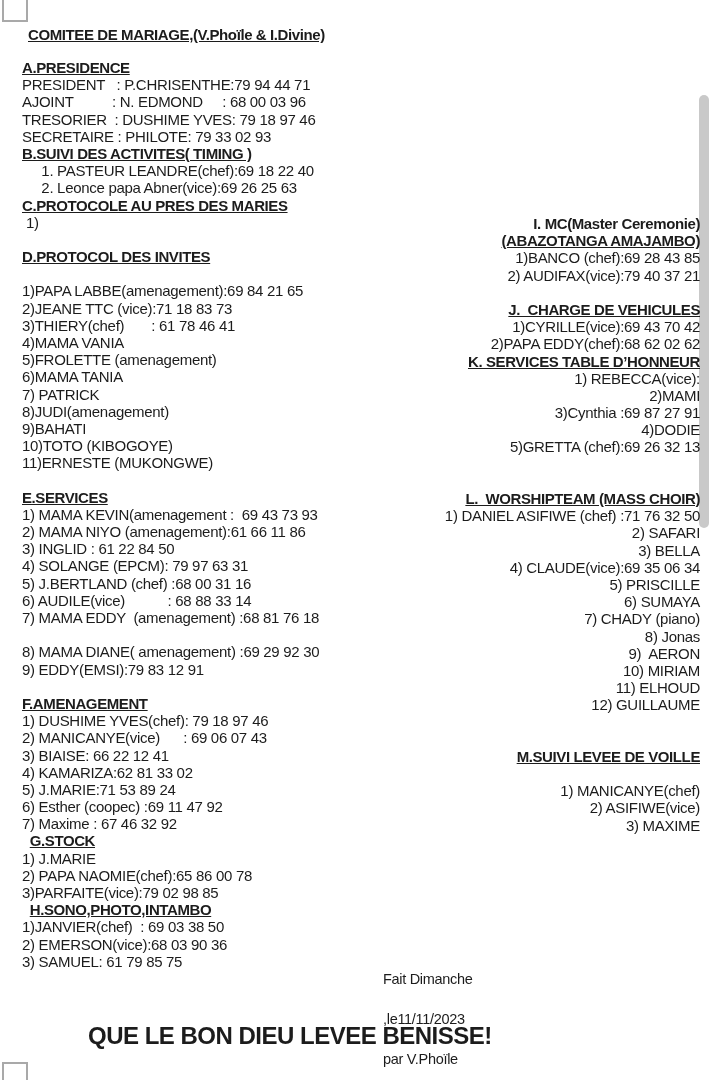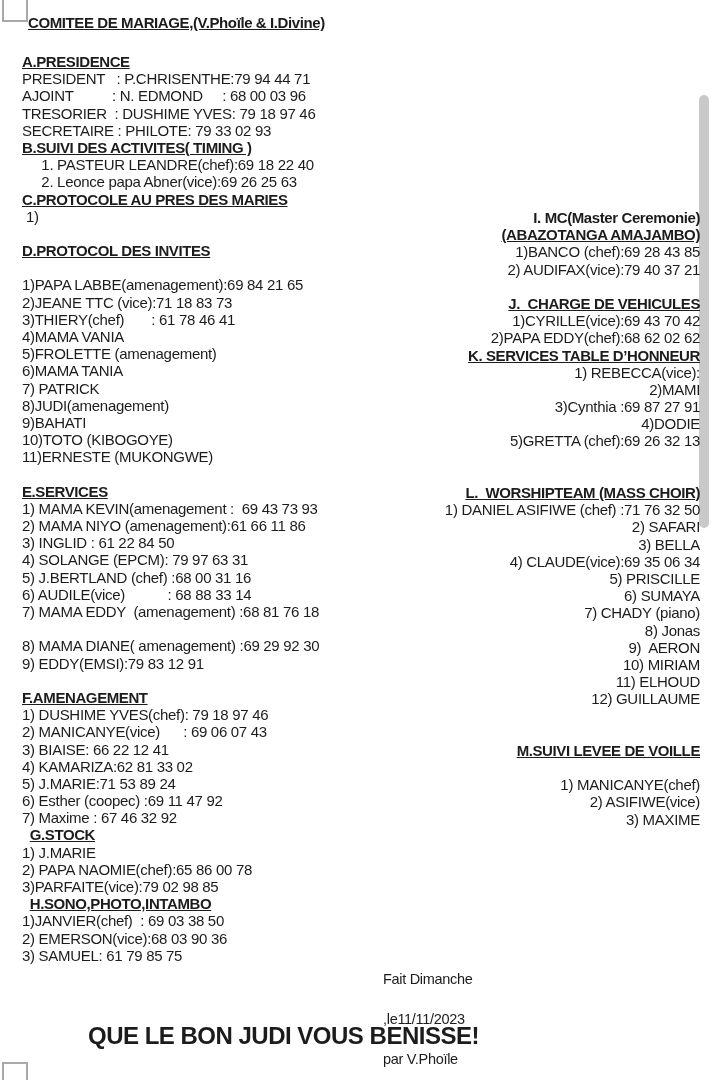--- a/index.html
+++ b/index.html
@@ -12,7 +12,7 @@
   }
   .abs { position: absolute; }
   .doc-title {
-    left: 28px; top: 14px;
+    left: 28px; top: 26px;
     font-size: 15px; font-weight: bold;
     text-decoration: underline;
     letter-spacing: -0.4px;

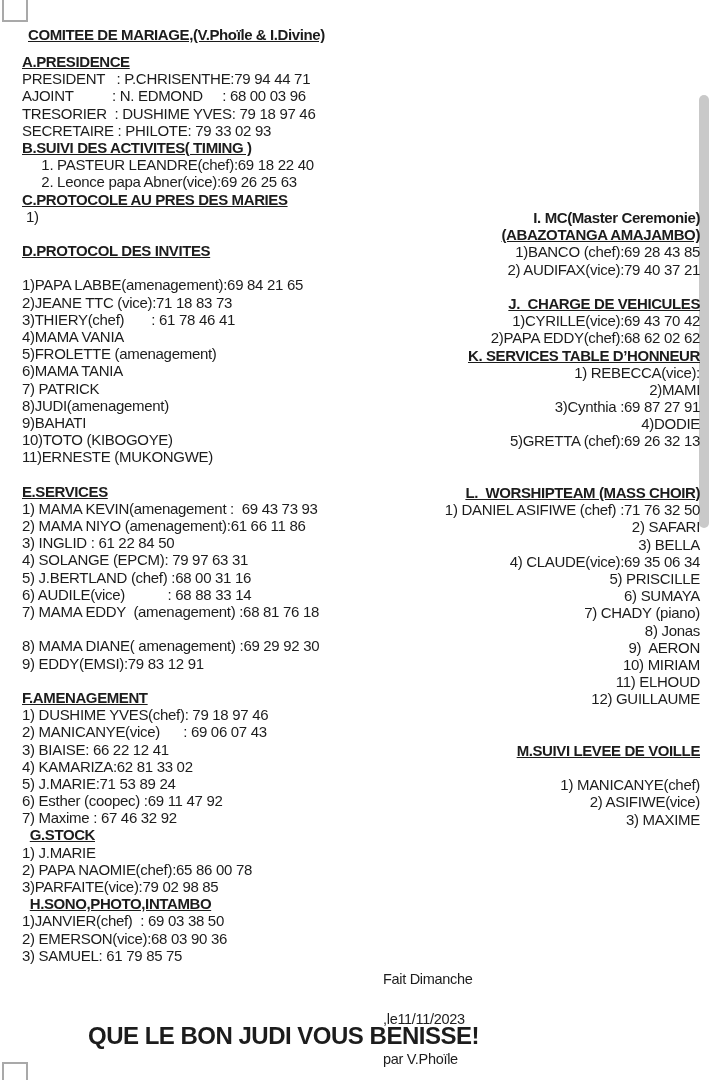--- a/index.html
+++ b/index.html
@@ -21,6 +21,7 @@
   .col {
     position: absolute;
     white-space: pre;
+    margin-top: 6px;
   }
   .col-left  { left: 22px;  top: 53px;  width: 330px; }
   .col-right { left: 350px; top: 209px; width: 350px; text-align: right; }

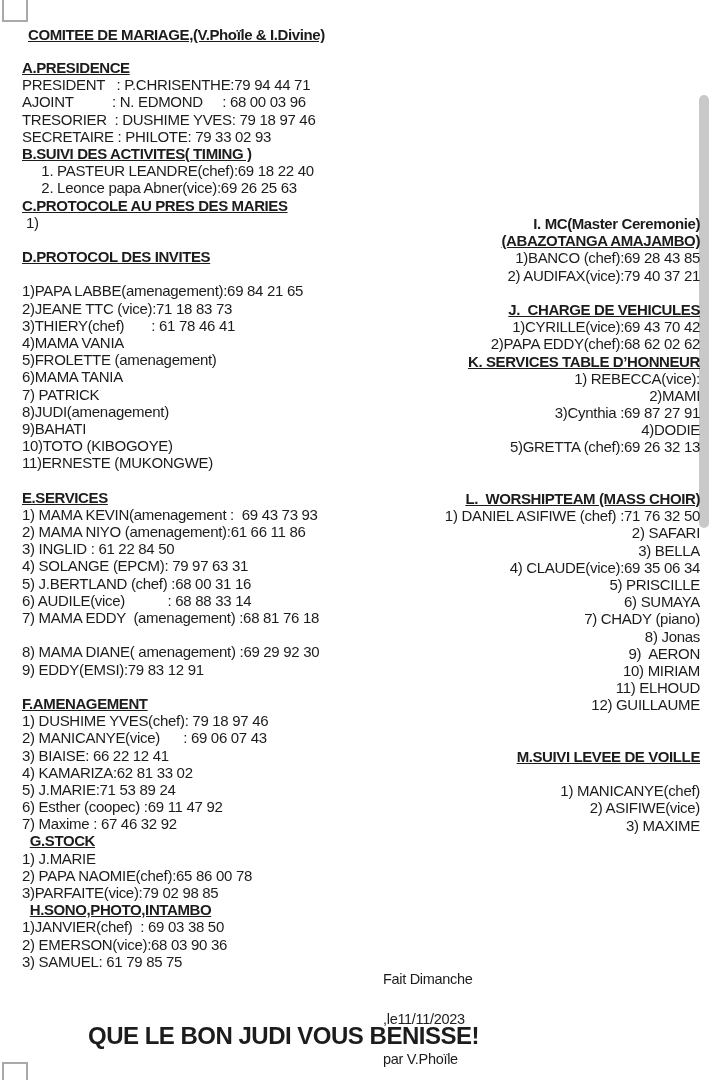--- a/index.html
+++ b/index.html
@@ -76,6 +76,6 @@
   <div>par V.Phoïle</div>
 </div>
 
-<div class="abs banner">QUE LE BON JUDI VOUS BENISSE!</div>
+<div class="abs banner">QUE LE BON DIEU LEVEE BENISSE!</div>
 
 </body></html>

